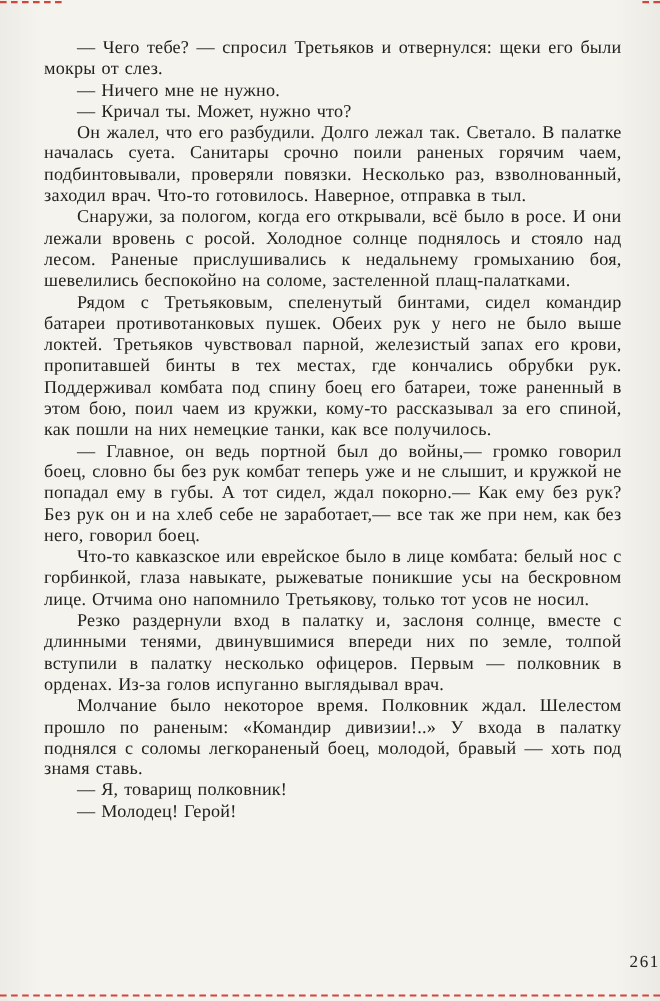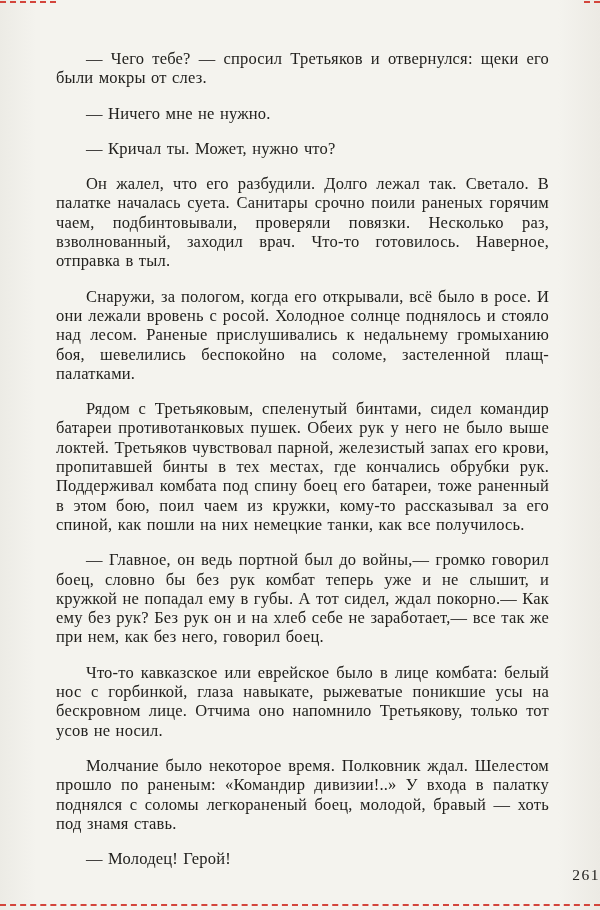--- a/index.html
+++ b/index.html
@@ -33,7 +33,7 @@
     word-spacing: 1px;
   }
   .para {
-    margin: 16px;
+    margin: 0;
     text-indent: 30px;
   }
   .page-number {

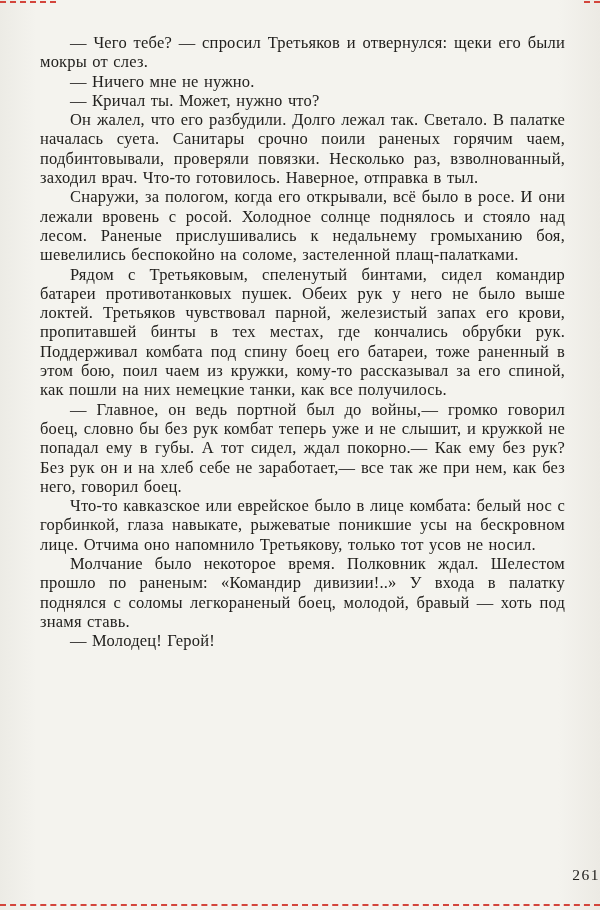--- a/index.html
+++ b/index.html
@@ -83,6 +83,7 @@
       <p class="para">Рядом с Третьяковым, спеленутый бинтами, сидел командир батареи противотанковых пушек. Обеих рук у него не было выше локтей. Третьяков чувствовал парной, железистый запах его крови, пропитавшей бинты в тех местах, где кончались обрубки рук. Поддерживал комбата под спину боец его батареи, тоже раненный в этом бою, поил чаем из кружки, кому-то рассказывал за его спиной, как пошли на них немецкие танки, как все получилось.</p>
       <p class="para">— Главное, он ведь портной был до войны,— громко говорил боец, словно бы без рук комбат теперь уже и не слышит, и кружкой не попадал ему в губы. А тот сидел, ждал покорно.— Как ему без рук? Без рук он и на хлеб себе не заработает,— все так же при нем, как без него, говорил боец.</p>
       <p class="para">Что-то кавказское или еврейское было в лице комбата: белый нос с горбинкой, глаза навыкате, рыжеватые поникшие усы на бескровном лице. Отчима оно напомнило Третьякову, только тот усов не носил.</p>
+      <p class="para">Резко раздернули вход в палатку и, заслоня солнце, вместе с длинными тенями, двинувшимися впереди них по земле, толпой вступили в палатку несколько офицеров. Первым — полковник в орденах. Из-за голов испуганно выглядывал врач.</p>
       <p class="para">Молчание было некоторое время. Полковник ждал. Шелестом прошло по раненым: «Командир дивизии!..» У входа в палатку поднялся с соломы легкораненый боец, молодой, бравый — хоть под знамя ставь.</p>
       <p class="para">— Молодец! Герой!</p>
     </main>

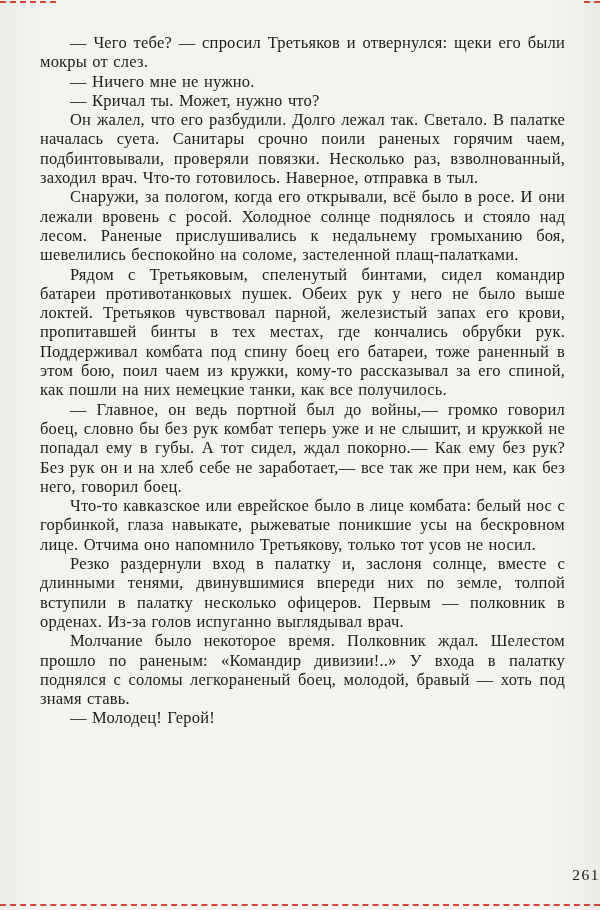--- a/index.html
+++ b/index.html
@@ -85,6 +85,7 @@
       <p class="para">Что-то кавказское или еврейское было в лице комбата: белый нос с горбинкой, глаза навыкате, рыжеватые поникшие усы на бескровном лице. Отчима оно напомнило Третьякову, только тот усов не носил.</p>
       <p class="para">Резко раздернули вход в палатку и, заслоня солнце, вместе с длинными тенями, двинувшимися впереди них по земле, толпой вступили в палатку несколько офицеров. Первым — полковник в орденах. Из-за голов испуганно выглядывал врач.</p>
       <p class="para">Молчание было некоторое время. Полковник ждал. Шелестом прошло по раненым: «Командир дивизии!..» У входа в палатку поднялся с соломы легкораненый боец, молодой, бравый — хоть под знамя ставь.</p>
+      <p class="para">— Я, товарищ полковник!</p>
       <p class="para">— Молодец! Герой!</p>
     </main>
 

